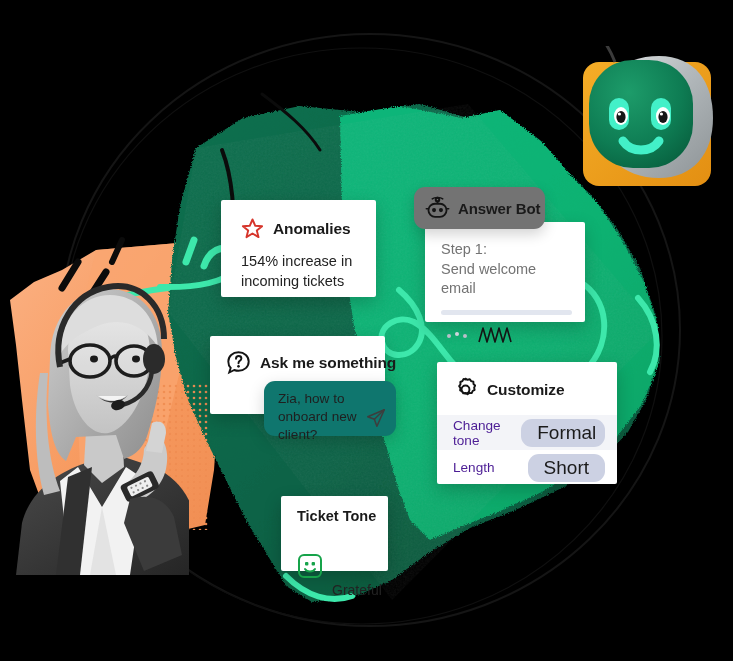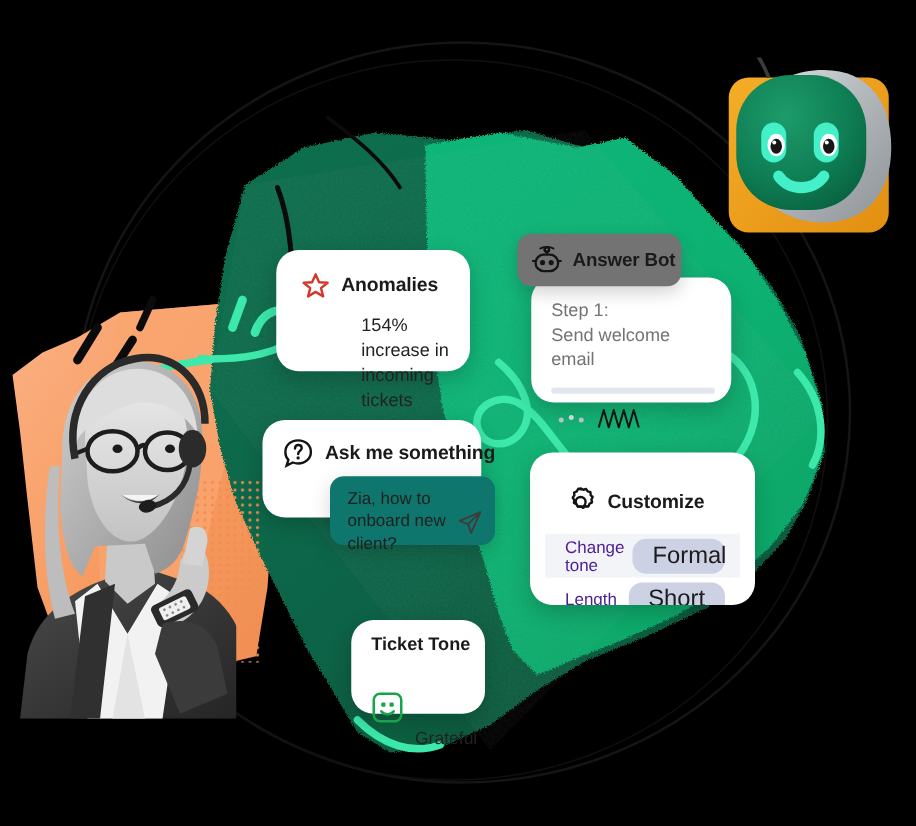--- a/index.html
+++ b/index.html
@@ -56,7 +56,7 @@
   .card {
     position: absolute;
     background: #ffffff;
-    border-radius: 18px;
+    border-radius: 2px;
     box-shadow: 0 6px 18px rgba(0,0,0,0.20);
     box-sizing: border-box;
   }

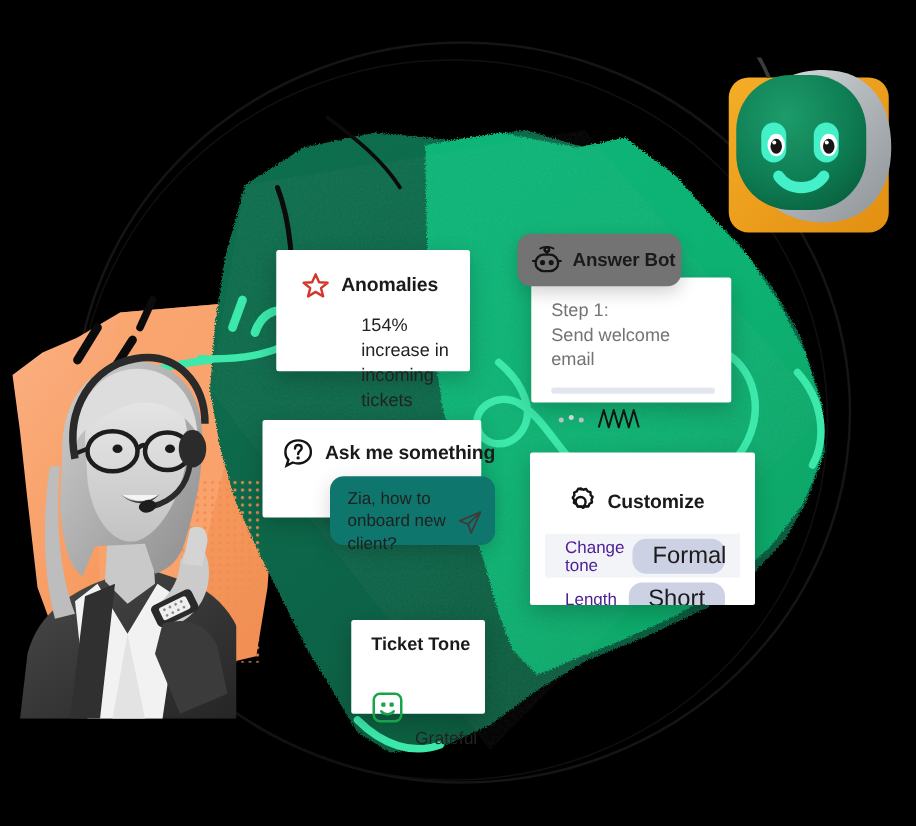--- a/index.html
+++ b/index.html
@@ -77,7 +77,6 @@
     color: #222222;
     line-height: 1.38;
     margin-top: 11px;
-    margin-left: 48px;
   }
 
   

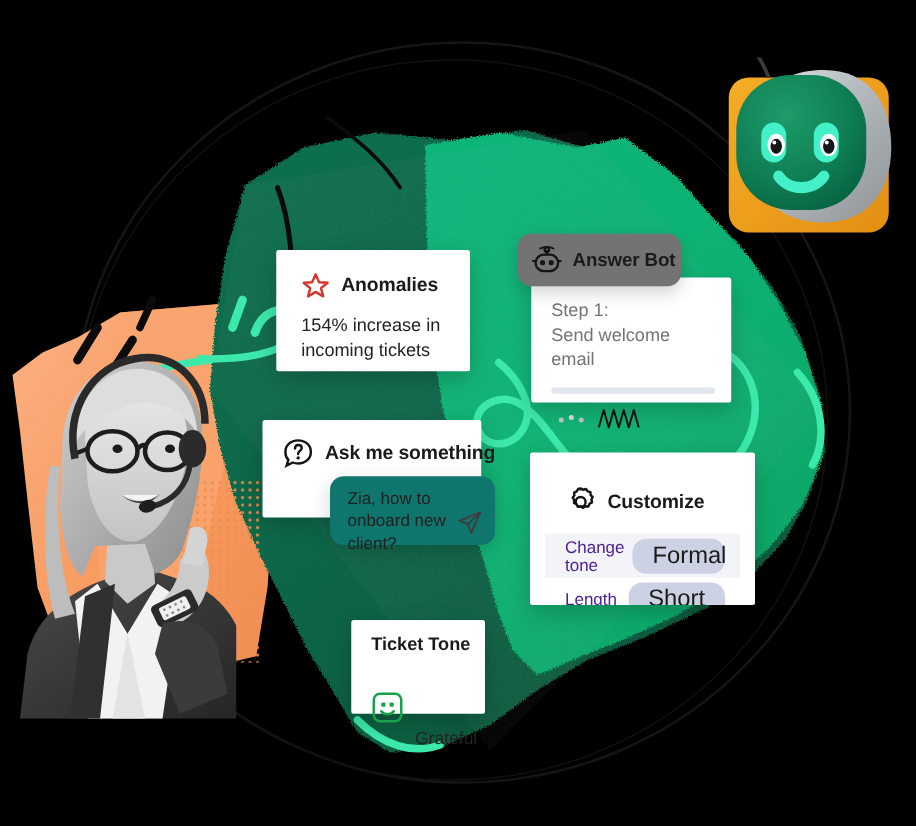--- a/index.html
+++ b/index.html
@@ -162,8 +162,8 @@
 
   
   #card-customize {
-    left: 424px; top: 362px; width: 180px; height: 122px;
-    padding: 12px;
+    left: 437px; top: 362px; width: 180px; height: 122px;
+    padding: 0;
     overflow: hidden;
   }
   #card-customize .card-head { padding: 15px 0 0 16px; }

